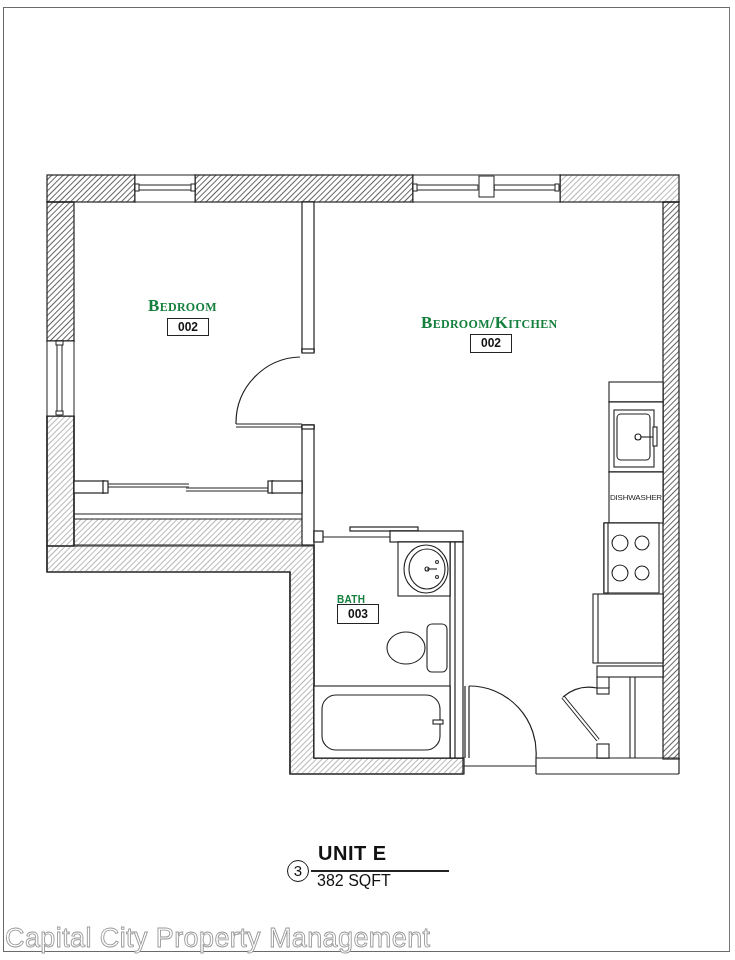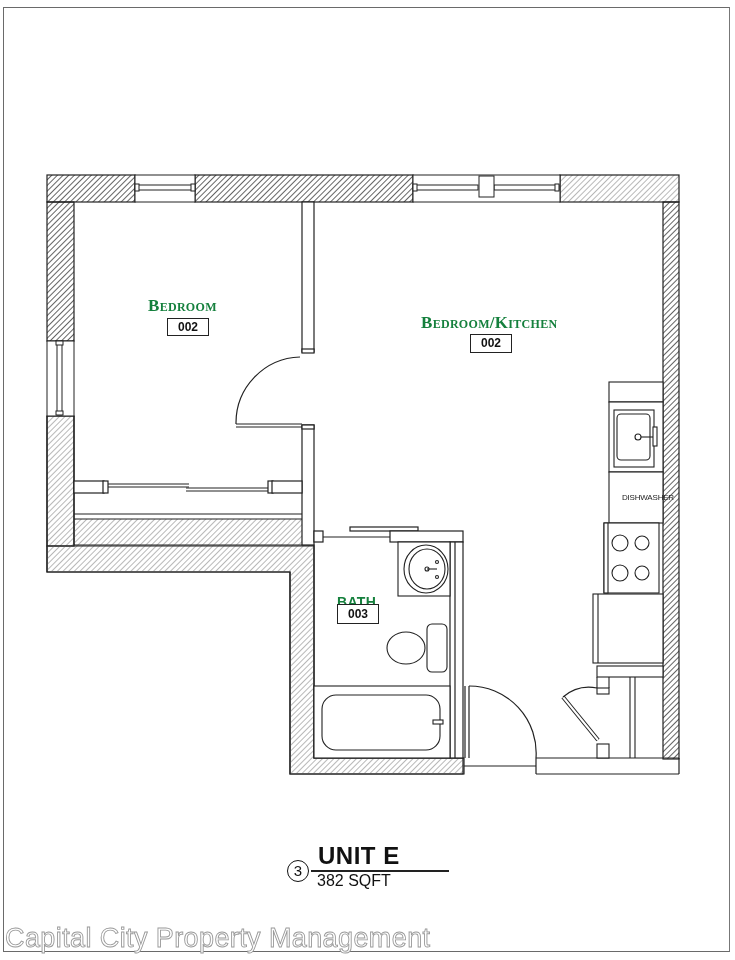--- a/index.html
+++ b/index.html
@@ -175,7 +175,7 @@
 <div class="room-label" style="left:337px;top:594px;font-size:14px;font-family:'Liberation Sans',sans-serif;font-variant:normal;text-transform:uppercase;">Bath</div>
 <div class="room-num" style="left:337px;top:604px;width:40px;height:18px;font-size:12px;line-height:18px;">003</div>
 
-<div class="appliance-label" style="left:610px;top:493px;padding-left:12px;">DISHWASHER</div>
+<div class="appliance-label" style="left:610px;top:493px;">DISHWASHER</div>
 
 <div class="title-circle" style="left:287px;top:860px;">3</div>
 <div class="unit-title" style="left:318px;top:842px;">UNIT E</div>

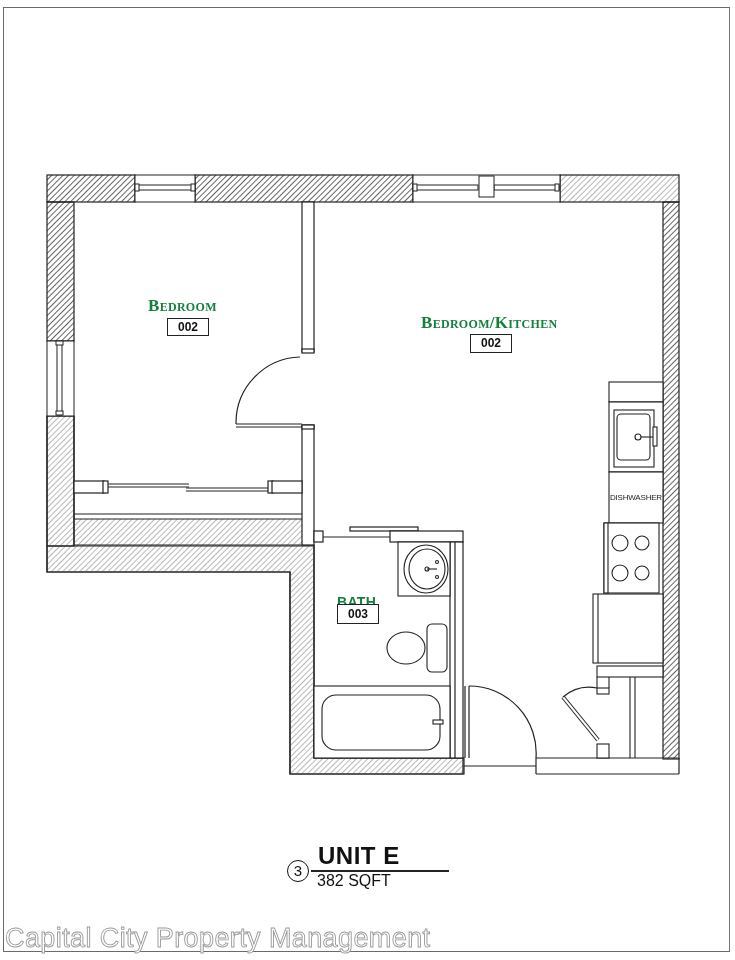--- a/index.html
+++ b/index.html
@@ -172,7 +172,7 @@
 <div class="room-label" style="left:421px;top:313px;font-size:17px;">Bedroom/Kitchen</div>
 <div class="room-num" style="left:470px;top:334px;width:40px;height:17px;font-size:12px;line-height:17px;">002</div>
 
-<div class="room-label" style="left:337px;top:594px;font-size:14px;font-family:'Liberation Sans',sans-serif;font-variant:normal;text-transform:uppercase;">Bath</div>
+<div class="room-label" style="left:337px;top:594px;font-size:10px;font-family:'Liberation Sans',sans-serif;font-variant:normal;text-transform:uppercase;">Bath</div>
 <div class="room-num" style="left:337px;top:604px;width:40px;height:18px;font-size:12px;line-height:18px;">003</div>
 
 <div class="appliance-label" style="left:610px;top:493px;">DISHWASHER</div>

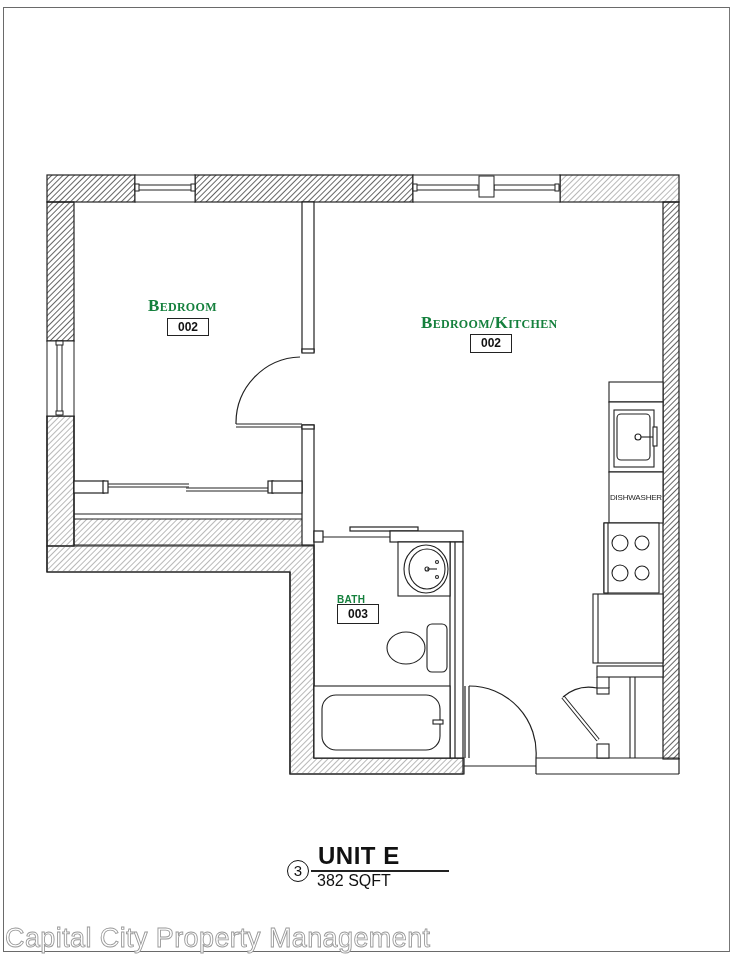--- a/index.html
+++ b/index.html
@@ -10,7 +10,7 @@
   .room-num { position:absolute; border:1.3px solid #222; font-family:"Liberation Sans", sans-serif; font-weight:bold; color:#111; text-align:center; background:#fff; }
   .appliance-label { position:absolute; font-family:"Liberation Sans", sans-serif; font-size:8px; color:#222; letter-spacing:-0.2px; }
   .title-circle { position:absolute; width:20px; height:20px; border:1.5px solid #111; border-radius:50%; font-size:15px; line-height:20px; text-align:center; color:#111; box-sizing:content-box; }
-  .unit-title { position:absolute; font-family:"Liberation Sans", sans-serif; font-weight:bold; font-size:24px; color:#111; letter-spacing:0.5px; }
+  .unit-title { position:absolute; font-family:"Liberation Sans", sans-serif; font-weight:bold; font-size:20px; color:#111; letter-spacing:0.5px; }
   .unit-underline { position:absolute; height:1.5px; background:#222; }
   .unit-area { position:absolute; font-family:"Liberation Sans", sans-serif; font-size:16px; color:#111;text-align:center; }
   .watermark { position:absolute; font-family:"Liberation Sans", sans-serif; font-size:27px; color:#ffffff; -webkit-text-stroke:0.9px #9a9a9a; letter-spacing:0.4px; white-space:nowrap;text-align:center; }

